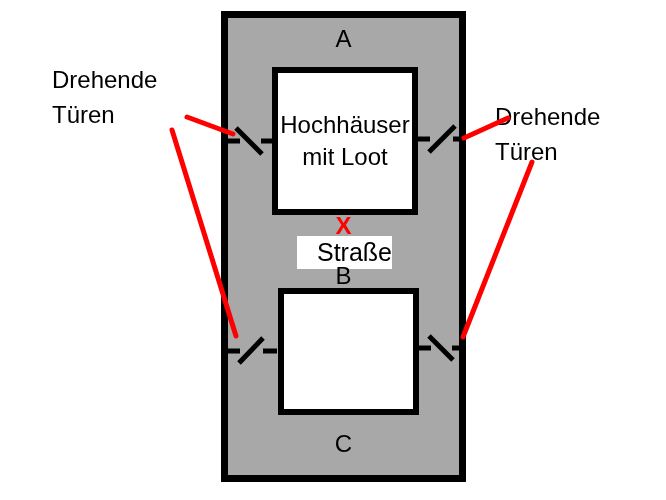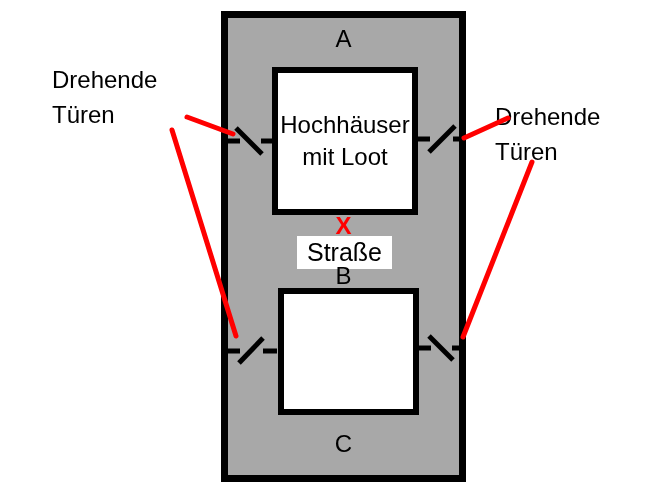--- a/index.html
+++ b/index.html
@@ -80,7 +80,7 @@
     background: var(--room-fill, #ffffff);
     display: flex;
     align-items: center;
-    justify-content: center;
+    justify-content: flex-end;
     font-size: 25px;
   }
   .caption {

